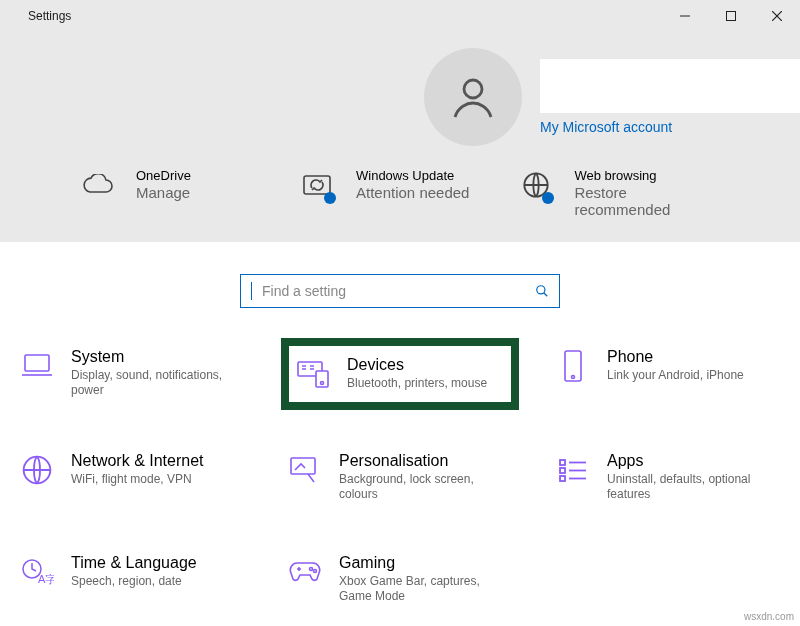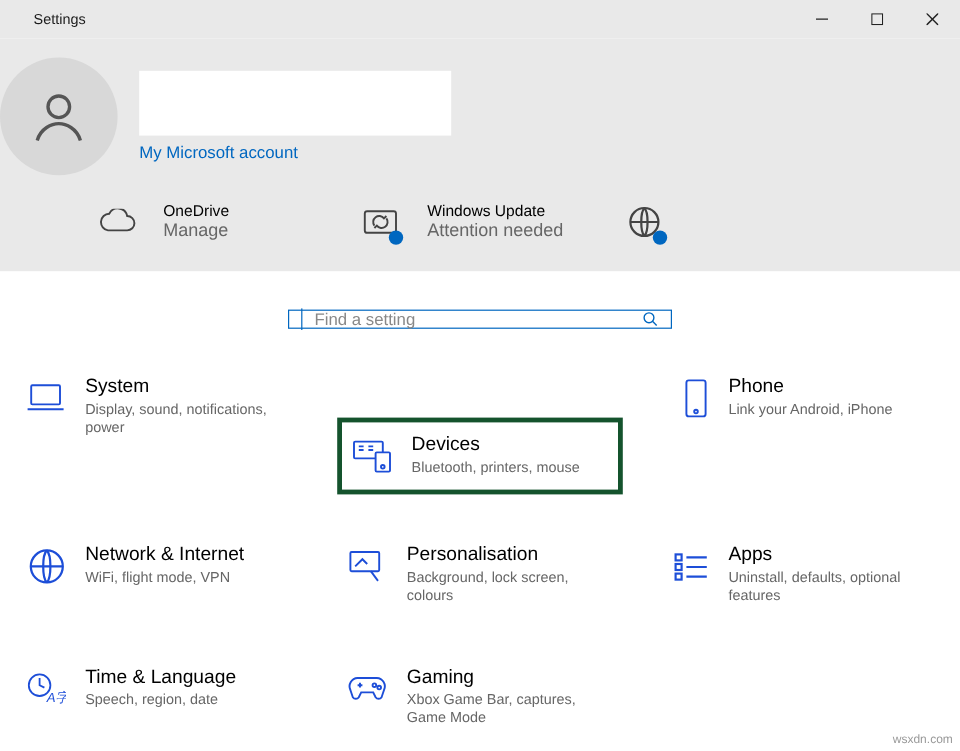--- a/index.html
+++ b/index.html
@@ -34,7 +34,7 @@
   .account-row {
     display: flex;
     align-items: center;
-    justify-content: flex-start;
+    justify-content: flex-end;
     gap: 18px;
     margin-bottom: 22px;
   }

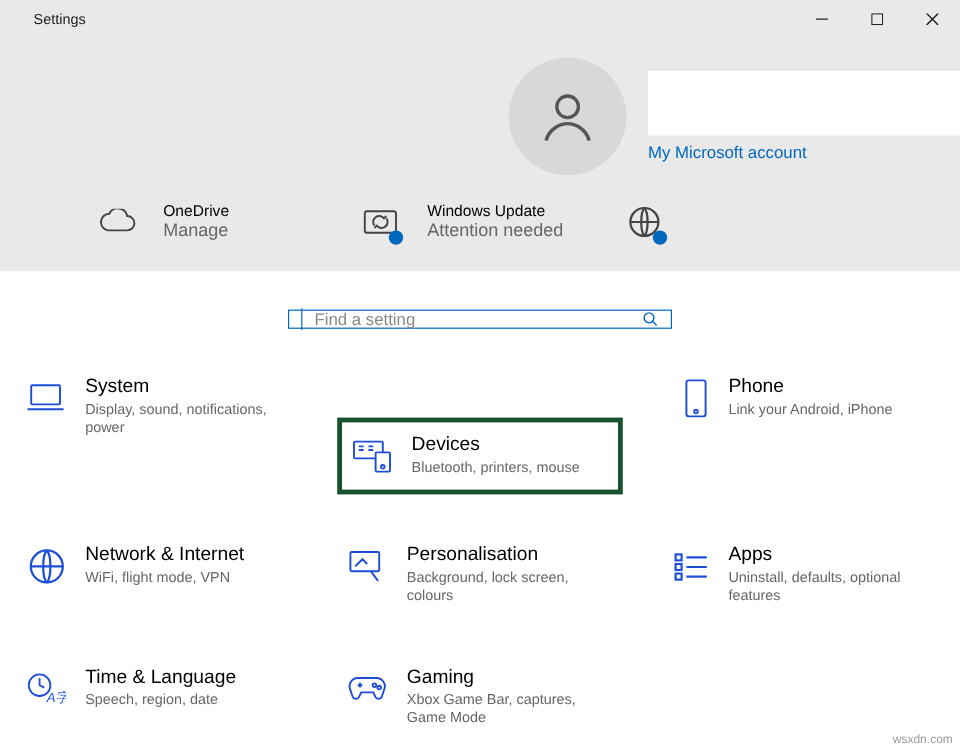--- a/index.html
+++ b/index.html
@@ -205,6 +205,10 @@
         </svg>
         <span class="dot"></span>
       </div>
+      <div>
+        <div class="tile-title">Web browsing</div>
+        <div class="tile-sub">Restore recommended</div>
+      </div>
     </div>
   </div>
 </div>

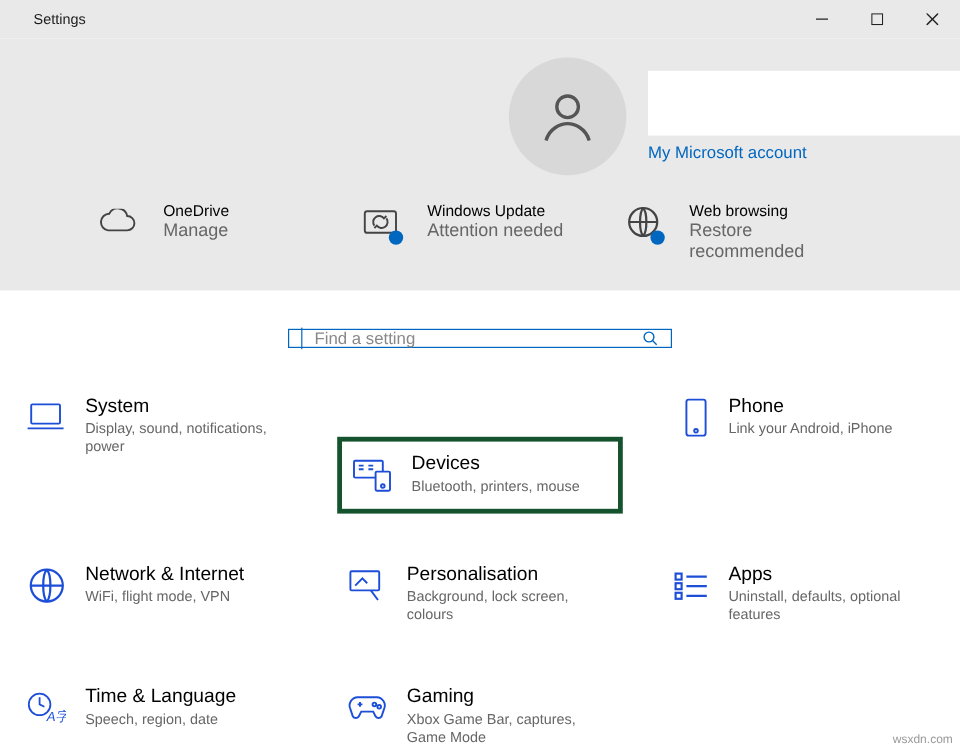--- a/index.html
+++ b/index.html
@@ -89,7 +89,7 @@
     margin: 32px 0 30px 0;
   }
   .search {
-    width: 320px; height: 16px;
+    width: 320px; height: 34px;
     border: 1px solid #0067c0;
     display: flex; align-items: center;
     padding: 0 10px;

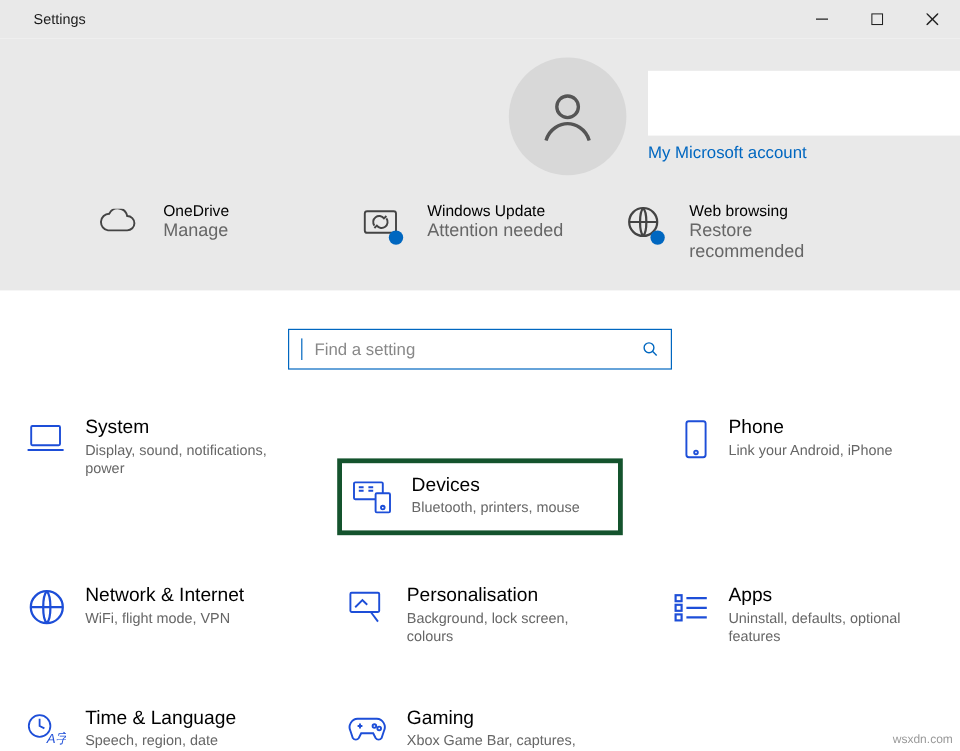--- a/index.html
+++ b/index.html
@@ -124,7 +124,7 @@
   }
   .cat-title { font-size: 16px; color: #000; margin-bottom: 2px; }
   .cat-sub { font-size: 12px; color: #666; line-height: 1.25; }
-  .highlight { border: 4px solid #14532d; margin-top: 44px; }
+  .highlight { border: 8px solid #14532d; }
 
   svg { display: block; }
   .watermark { position: fixed; right: 6px; bottom: 4px; font-size: 10px; color: #999; margin-left: 19px; }

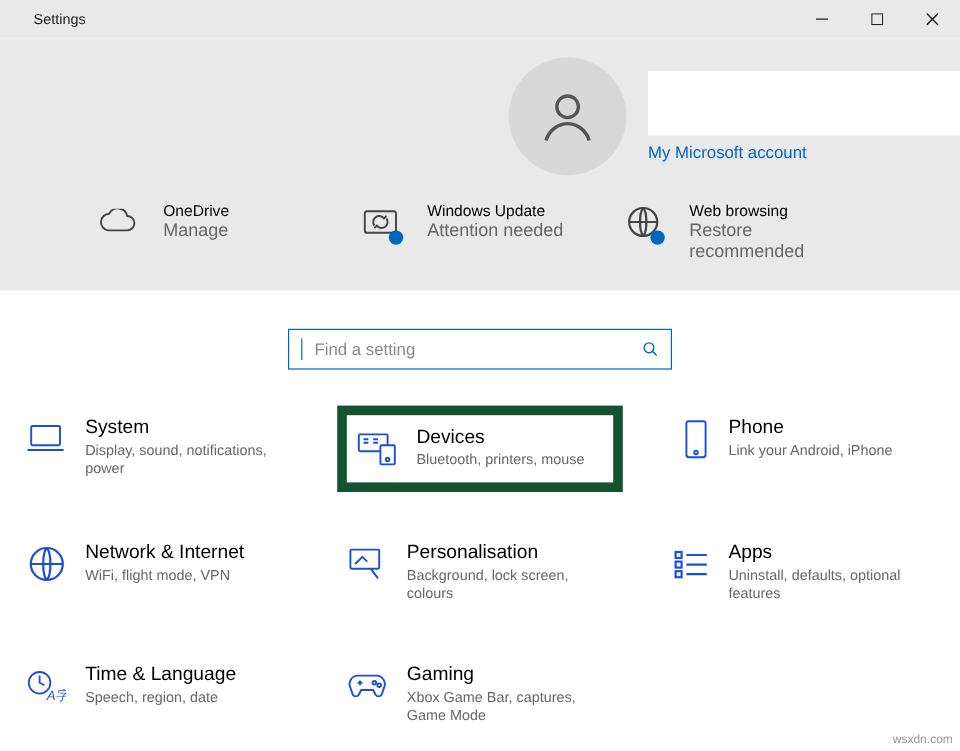--- a/index.html
+++ b/index.html
@@ -117,10 +117,9 @@
   }
   .cat-icon {
     width: 36px; height: 36px;
-    color: #1d4ed8;
-    display: flex; align-items: center; justify-content: flex-end;
+    color: #8b5cf6;
+    display: flex; align-items: center; justify-content: center;
     flex-shrink: 0;
-    font-style: italic;
   }
   .cat-title { font-size: 16px; color: #000; margin-bottom: 2px; }
   .cat-sub { font-size: 12px; color: #666; line-height: 1.25; }

